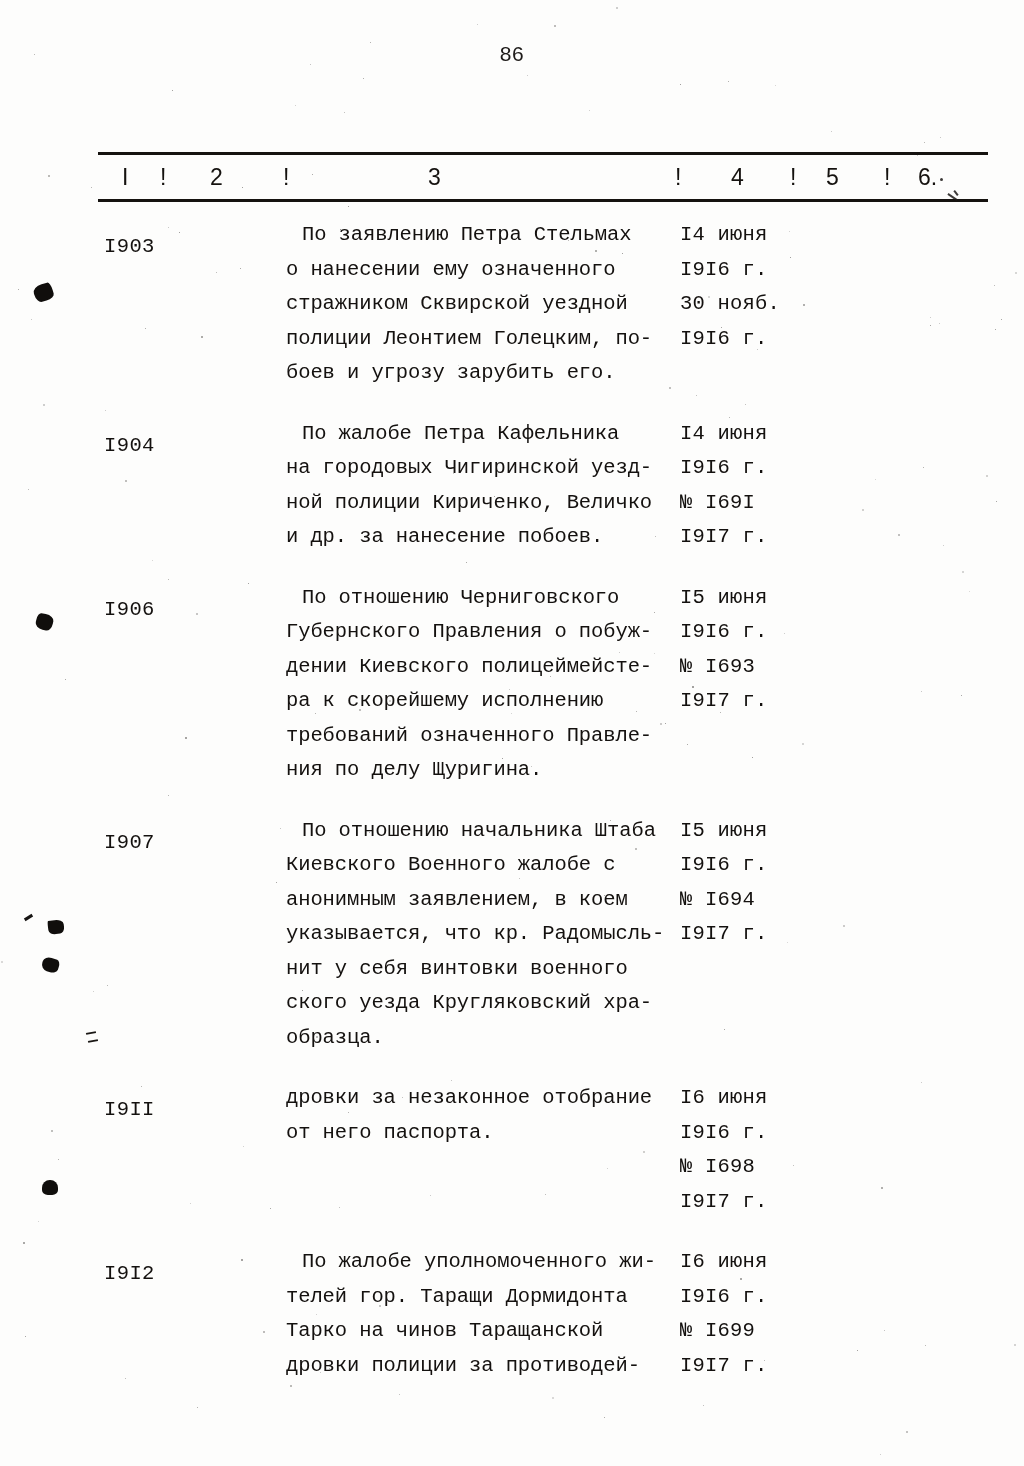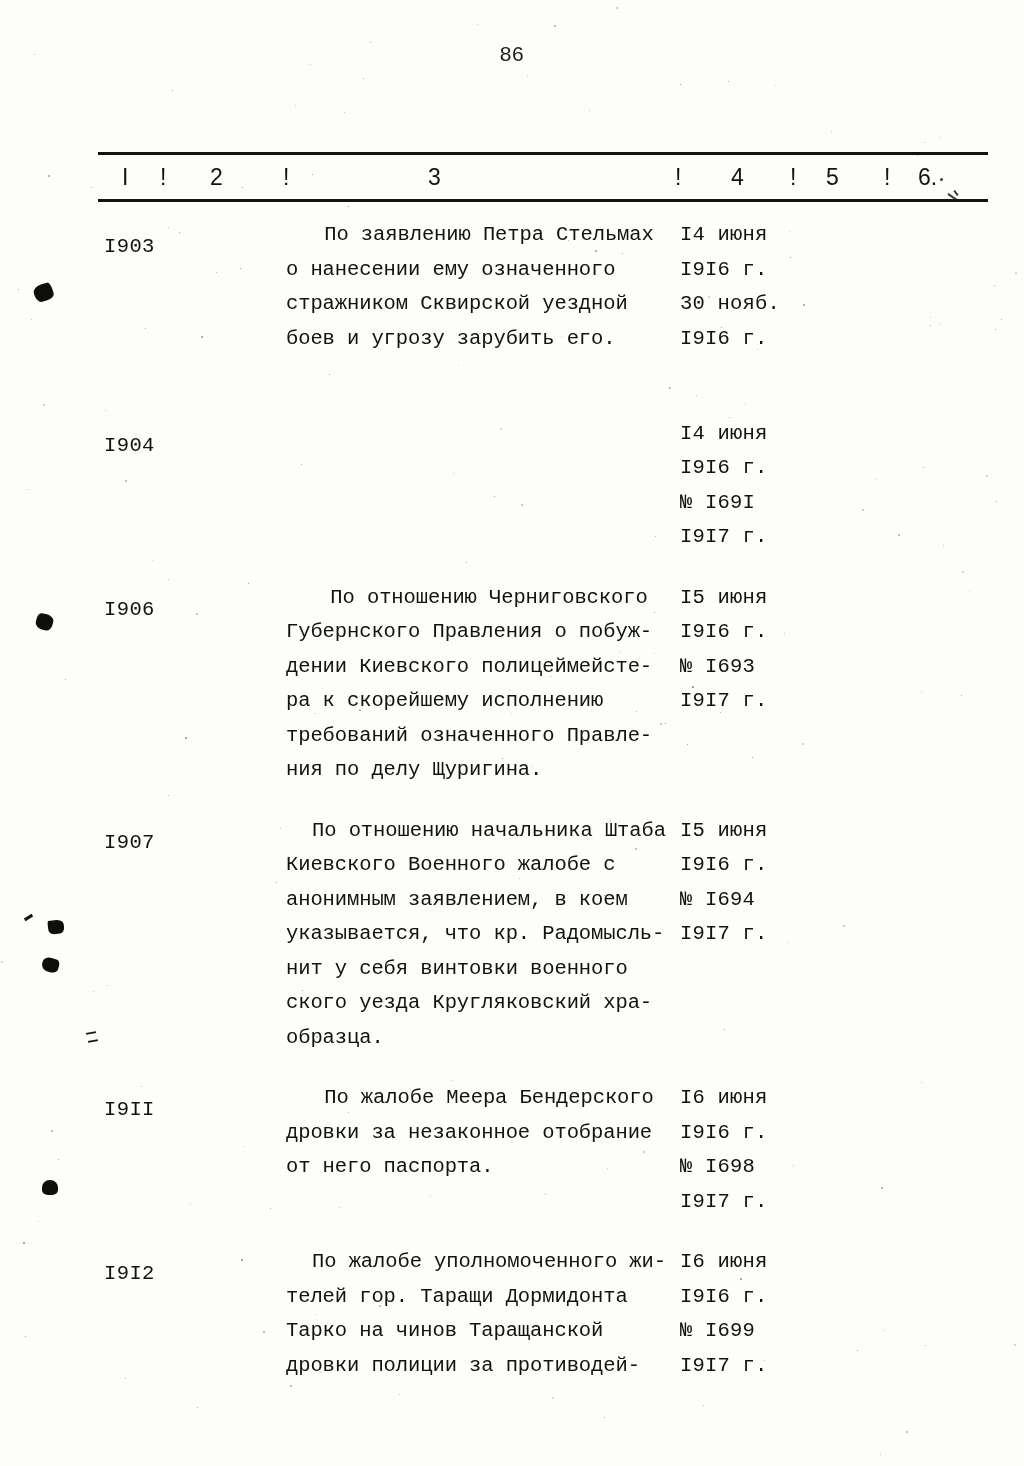--- a/index.html
+++ b/index.html
@@ -106,7 +106,6 @@
   }
   .col-desc .line.indent {
     padding-left: 16px;
-    text-align: center;
   }
   .col-date {
     position: absolute;

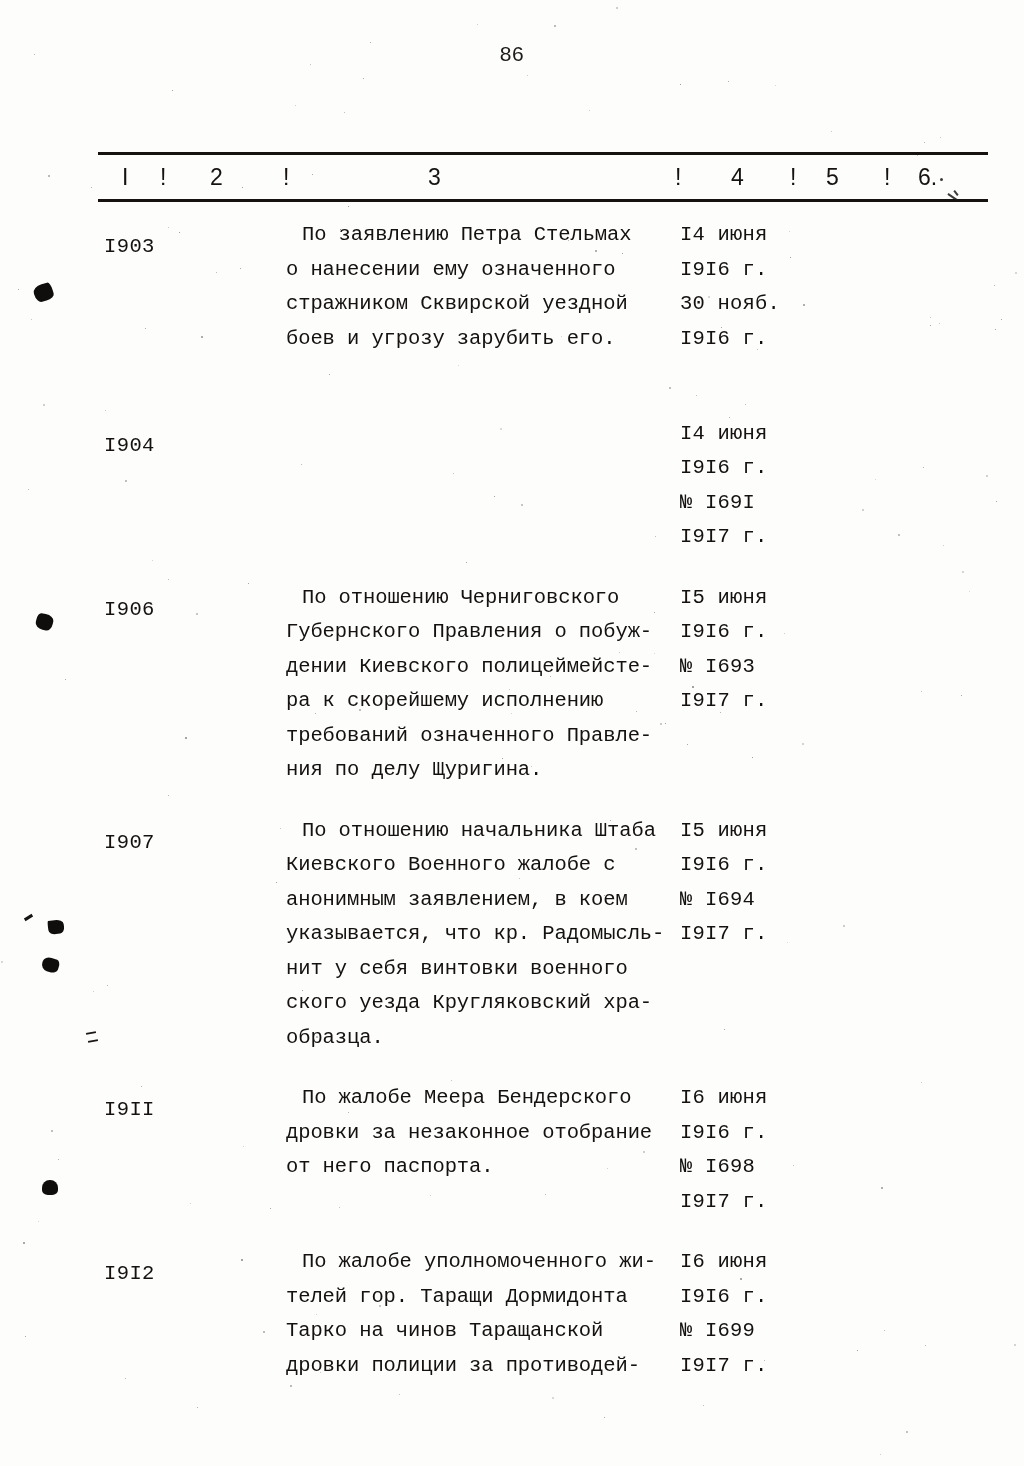--- a/index.html
+++ b/index.html
@@ -202,6 +202,7 @@
             <div class="line indent">По заявлению Петра Стельмах</div>
             <div class="line">о нанесении ему означенного</div>
             <div class="line">стражником Сквирской уездной</div>
+            <div class="line">полиции Леонтием Голецким, по-</div>
             <div class="line">боев и угрозу зарубить его.</div>
           </div>
           <div class="col-date">

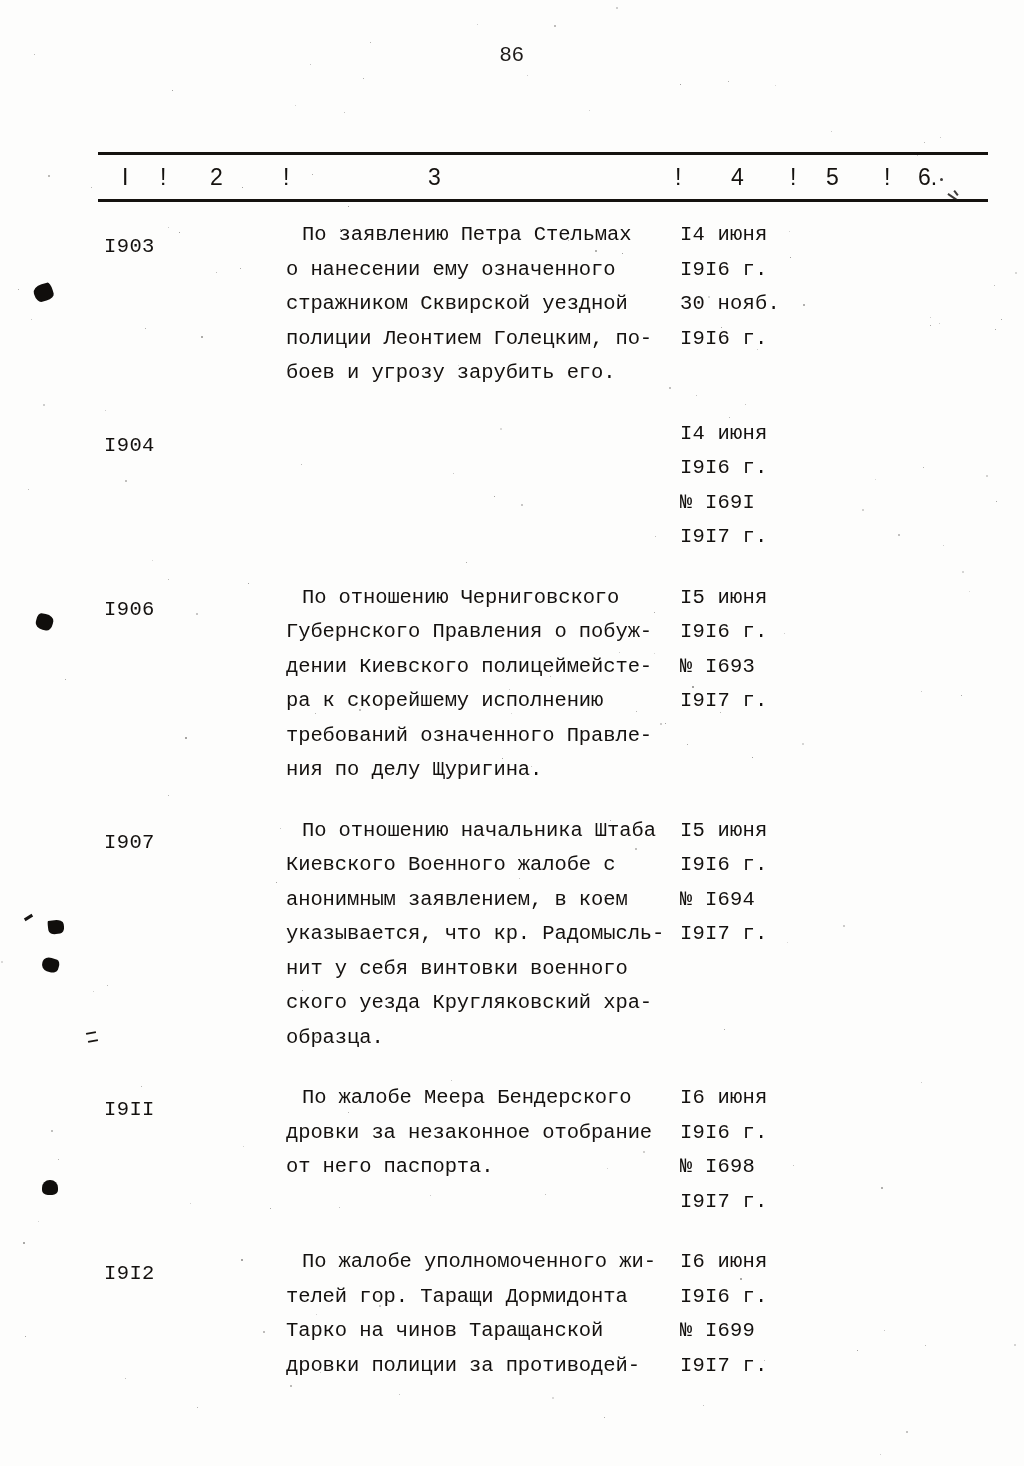--- a/index.html
+++ b/index.html
@@ -216,6 +216,12 @@
       <div class="entry">
         <div class="entry-inner" style="height: 138px;">
           <div class="col-num">I904</div>
+          <div class="col-desc">
+            <div class="line indent">По жалобе Петра Кафельника</div>
+            <div class="line">на городовых Чигиринской уезд-</div>
+            <div class="line">ной полиции Кириченко, Величко</div>
+            <div class="line">и др. за нанесение побоев.</div>
+          </div>
           <div class="col-date">
             <div class="line">I4 июня</div>
             <div class="line">I9I6 г.</div>

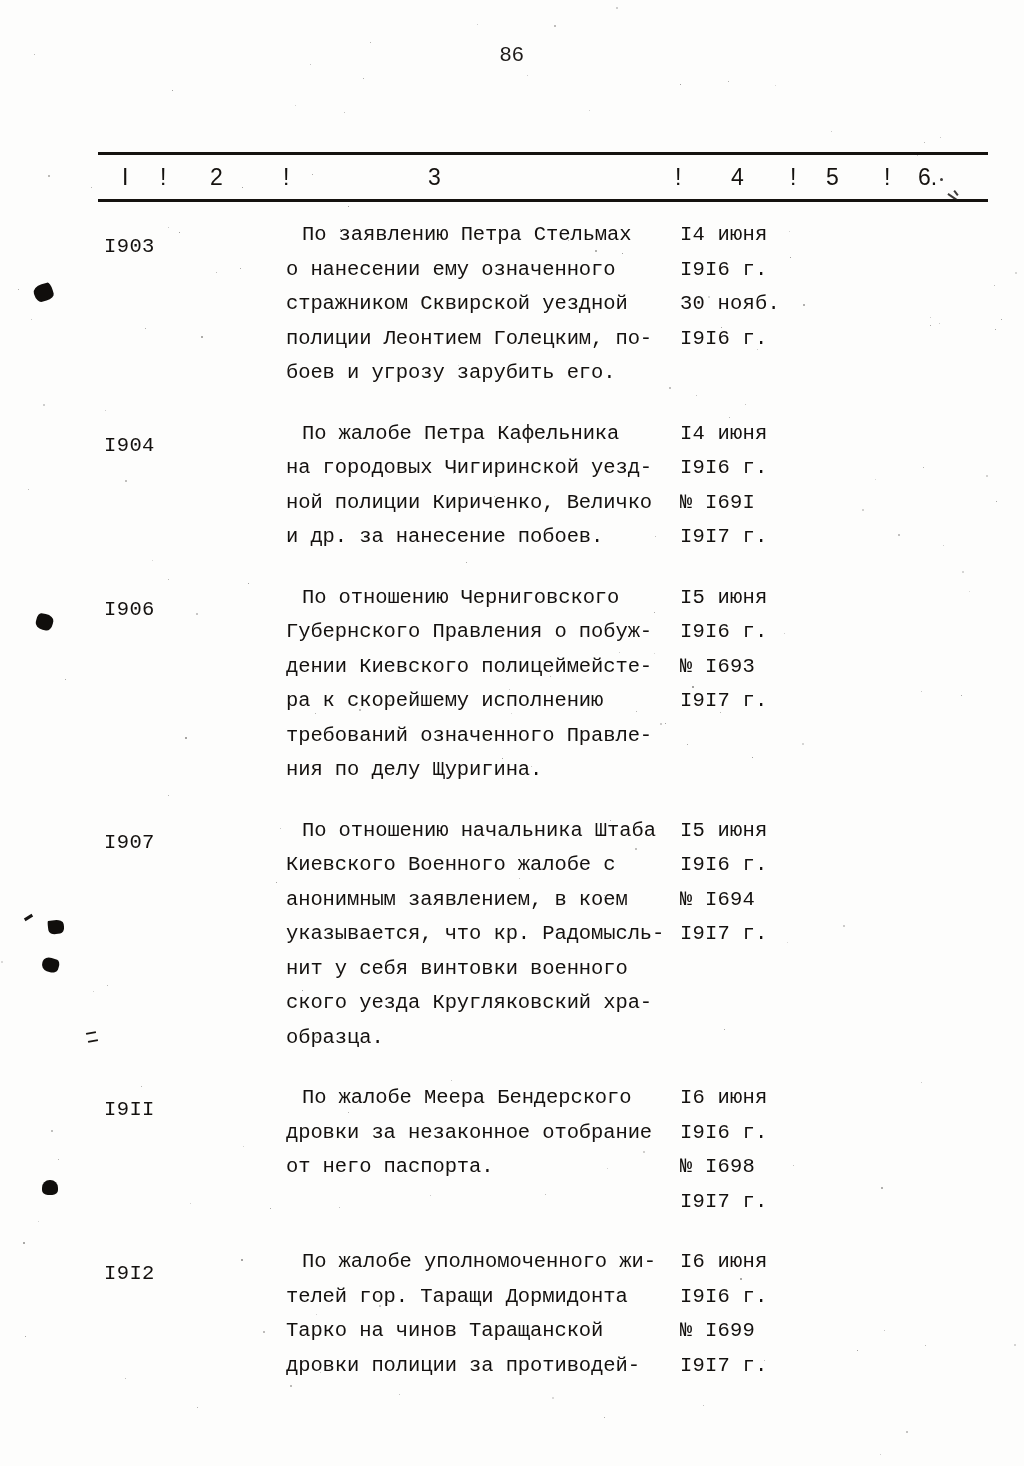--- a/index.html
+++ b/index.html
@@ -273,7 +273,6 @@
         <div class="entry-inner" style="height: 138px;">
           <div class="col-num">I9II</div>
           <div class="col-desc">
-            <div class="line indent">По жалобе Меера Бендерского</div>
             <div class="line">дровки за незаконное отобрание</div>
             <div class="line">от него паспорта.</div>
           </div>

